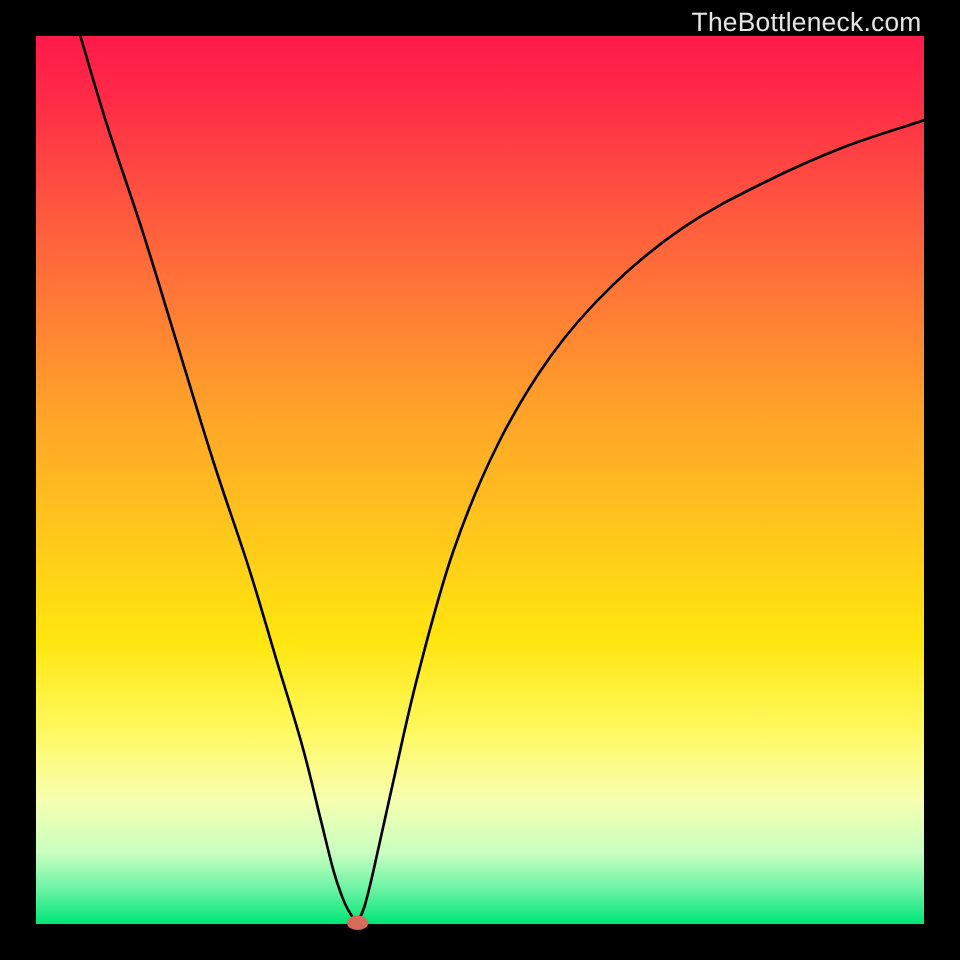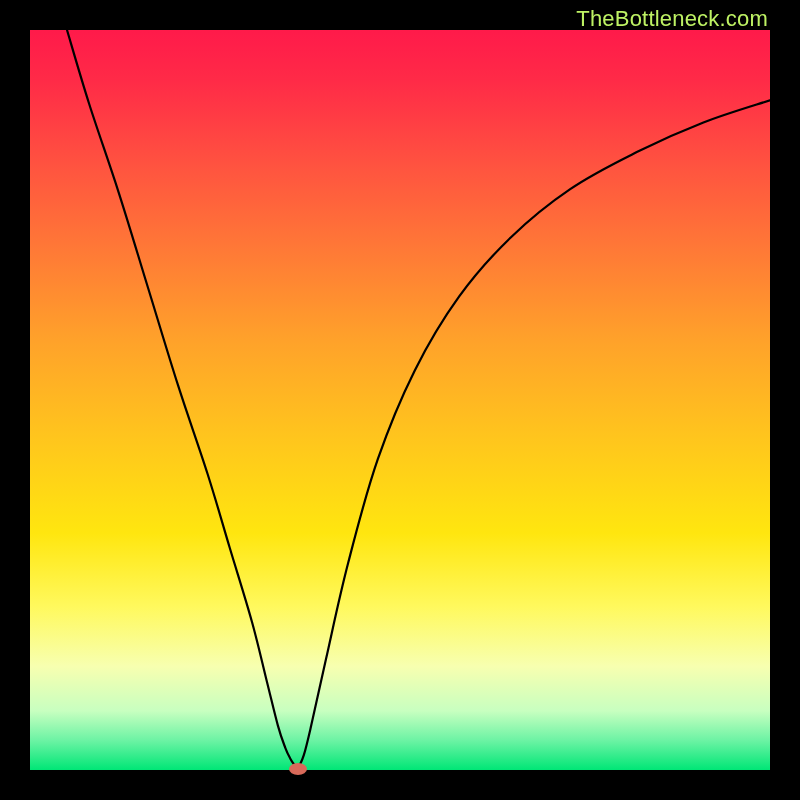--- a/index.html
+++ b/index.html
@@ -32,7 +32,7 @@
     right: 32px;
     font-size: 22px;
     font-weight: 500;
-    color: #bef264;
+    color: #e5e5e5;
     letter-spacing: 0.2px;
   }
 

